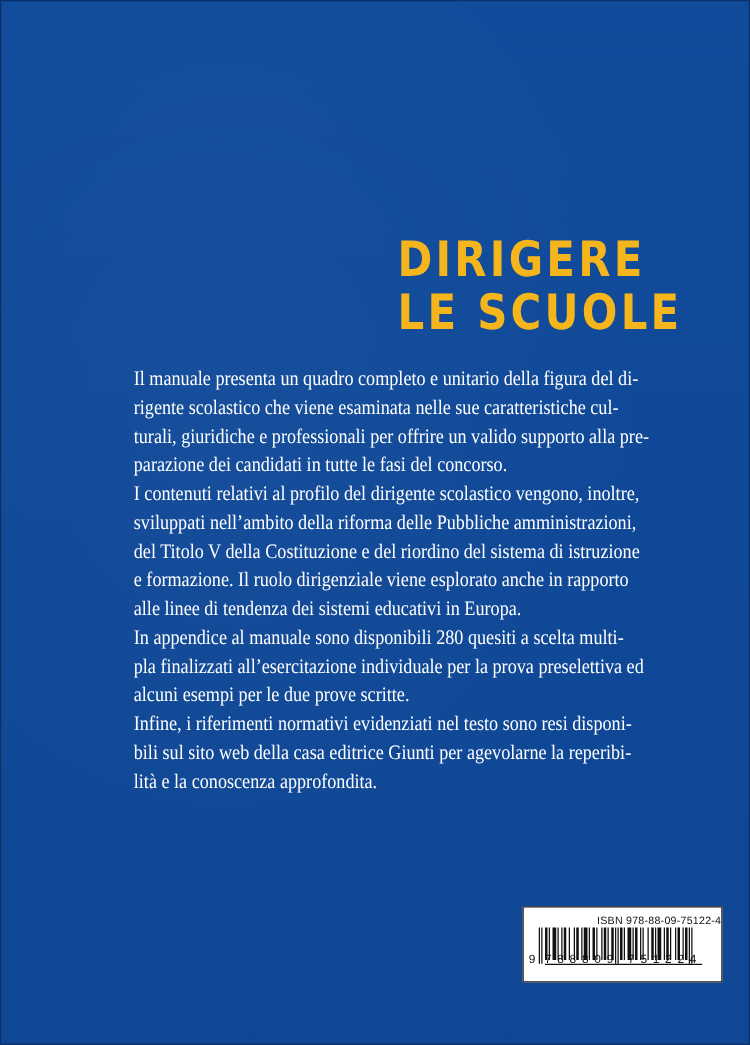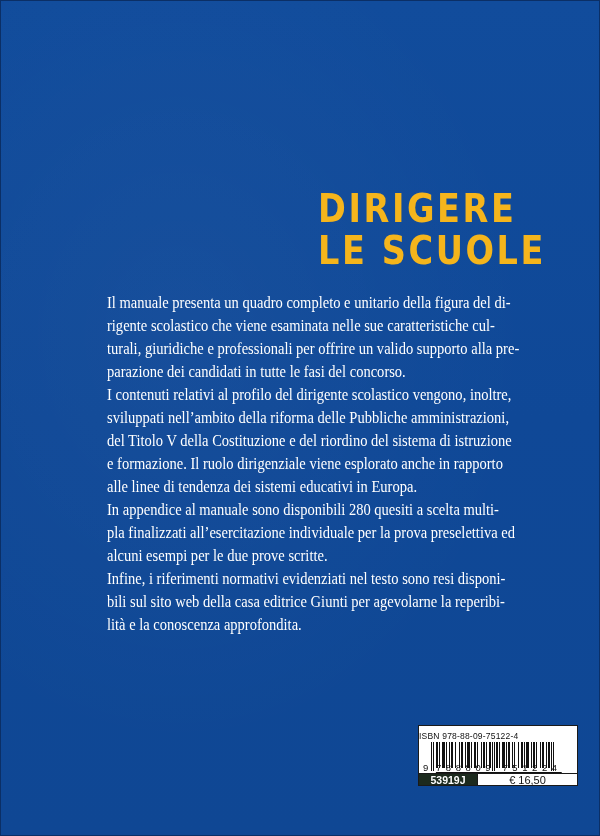--- a/index.html
+++ b/index.html
@@ -71,7 +71,7 @@
       left: 0;
       right: 0;
       top: 5px;
-      text-align: left;
+      text-align: right;
       font-family: "Liberation Sans", sans-serif;
       font-size: 8.5px;
       color: #111;

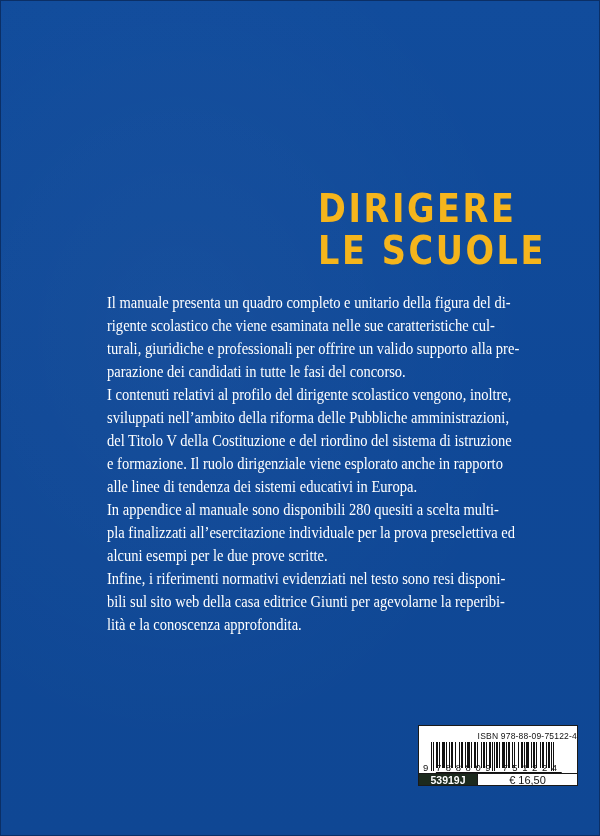--- a/index.html
+++ b/index.html
@@ -264,10 +264,6 @@
     <div class="ean-digits">
       <span class="lead">9</span><span>788809 751224</span>
     </div>
-    <div class="price-row">
-      <div class="code-cell">53919J</div>
-      <div class="price-cell">€ 16,50</div>
-    </div>
   </div>
 
 </div>

